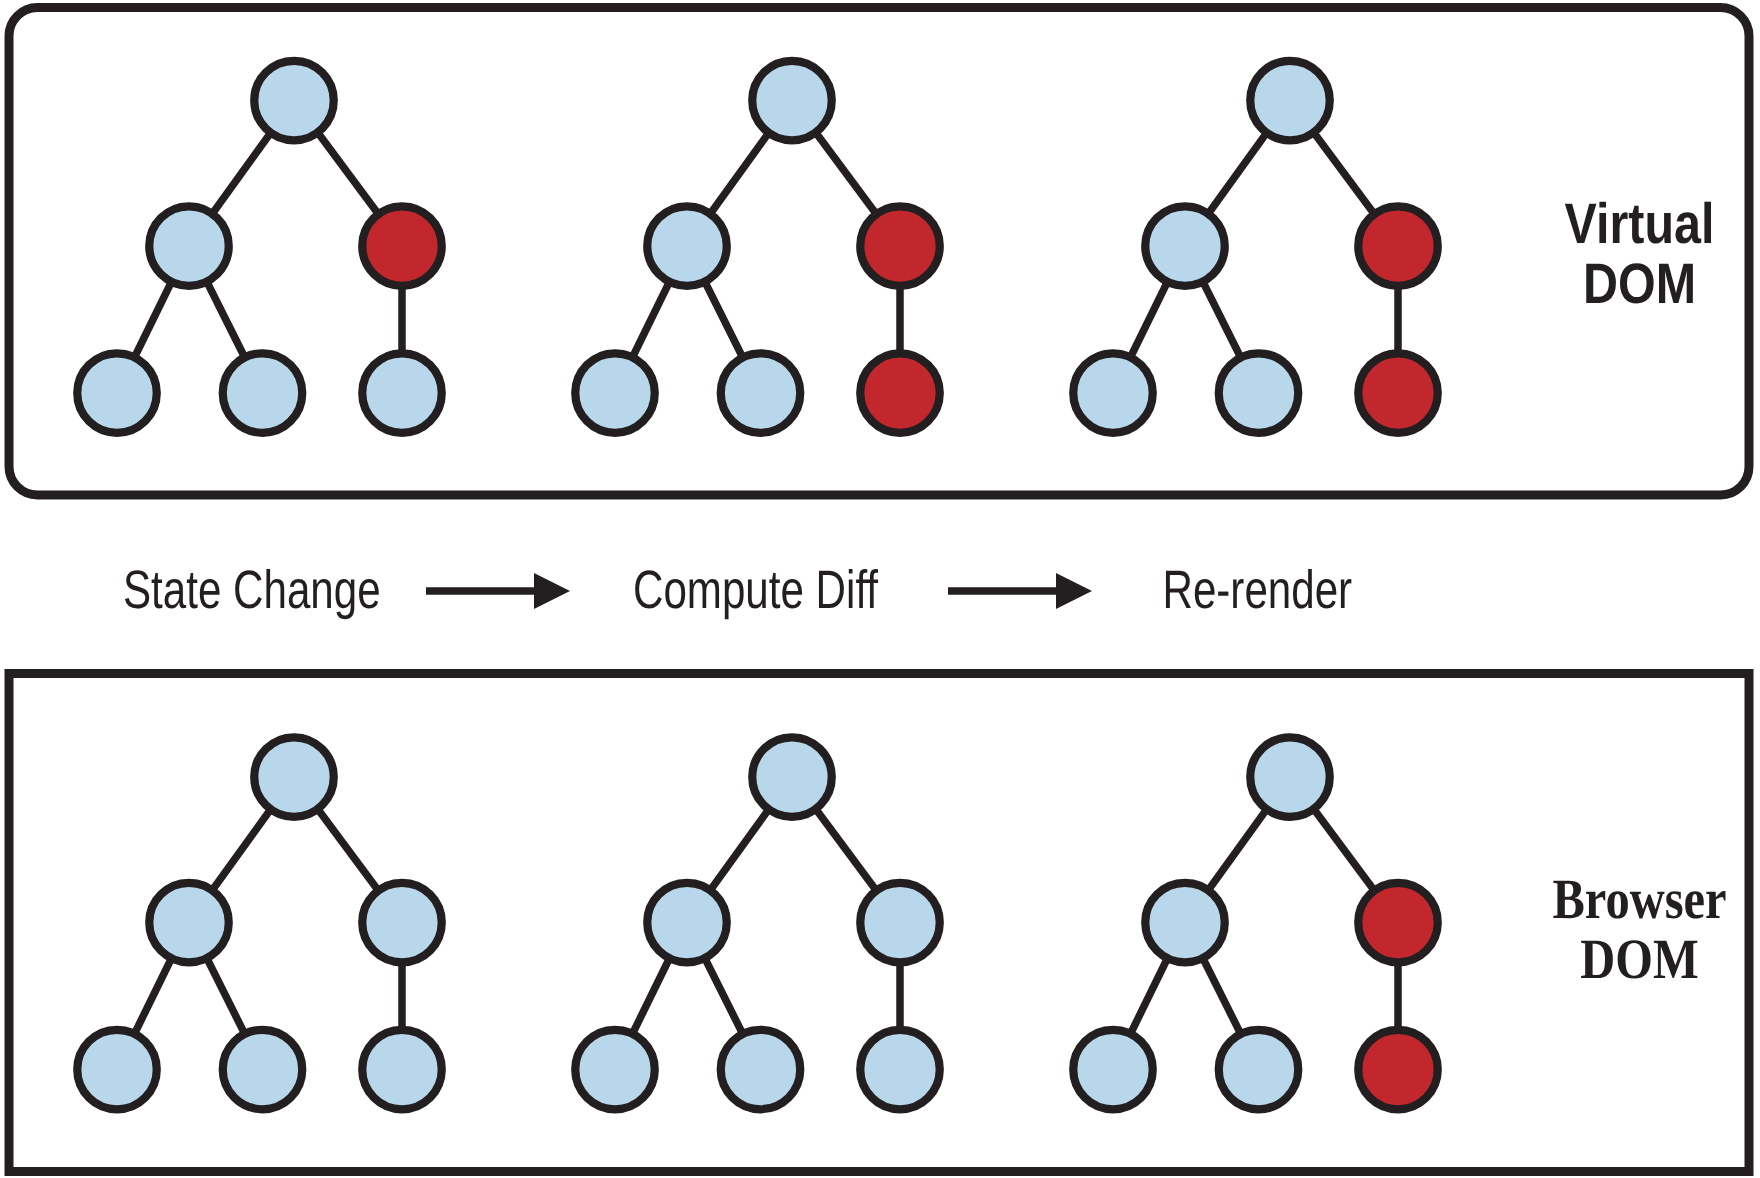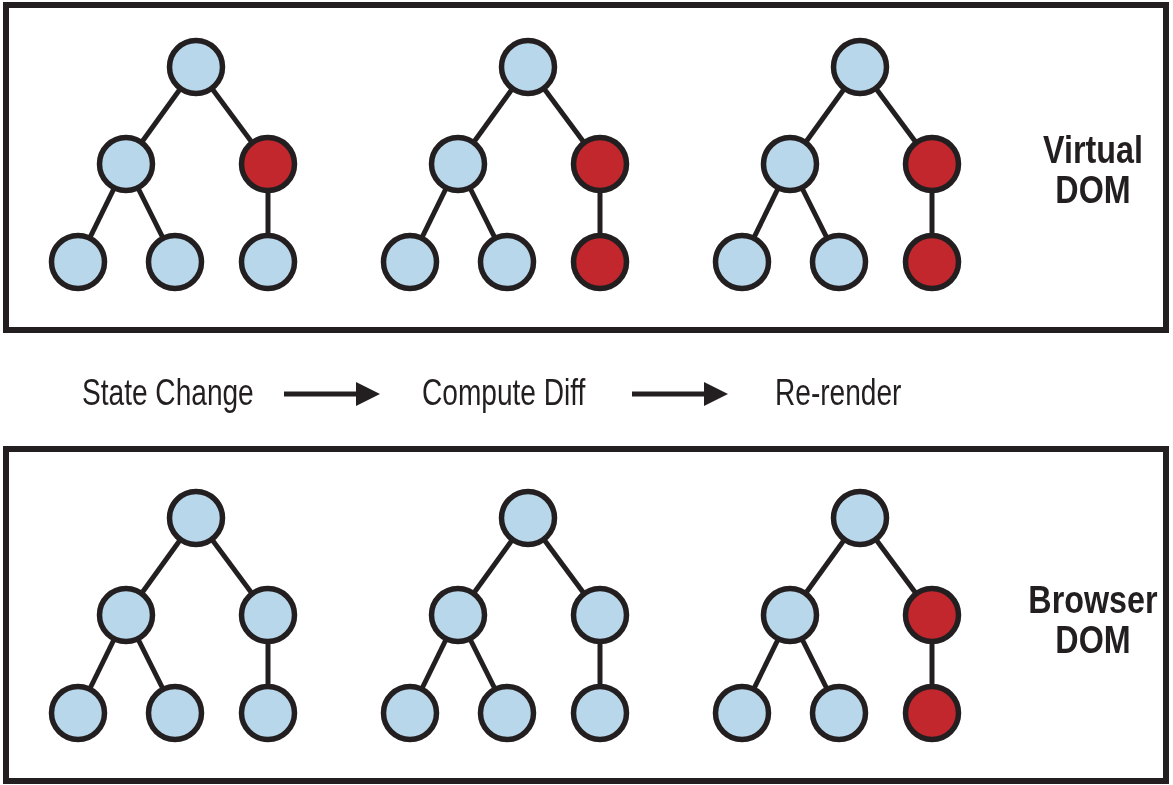--- a/index.html
+++ b/index.html
@@ -17,7 +17,7 @@
     border: 6px solid #231f20;
     background: #ffffff;
   }
-  .panel-top { top: 2px; height: 319px; }
+  .panel-top { top: 2px; height: 319px; border-radius: 22px; }
   .panel-bottom { top: 446px; height: 326px; }
   .trees-svg { position: absolute; left: 0; top: 0; }
   .panel-label {

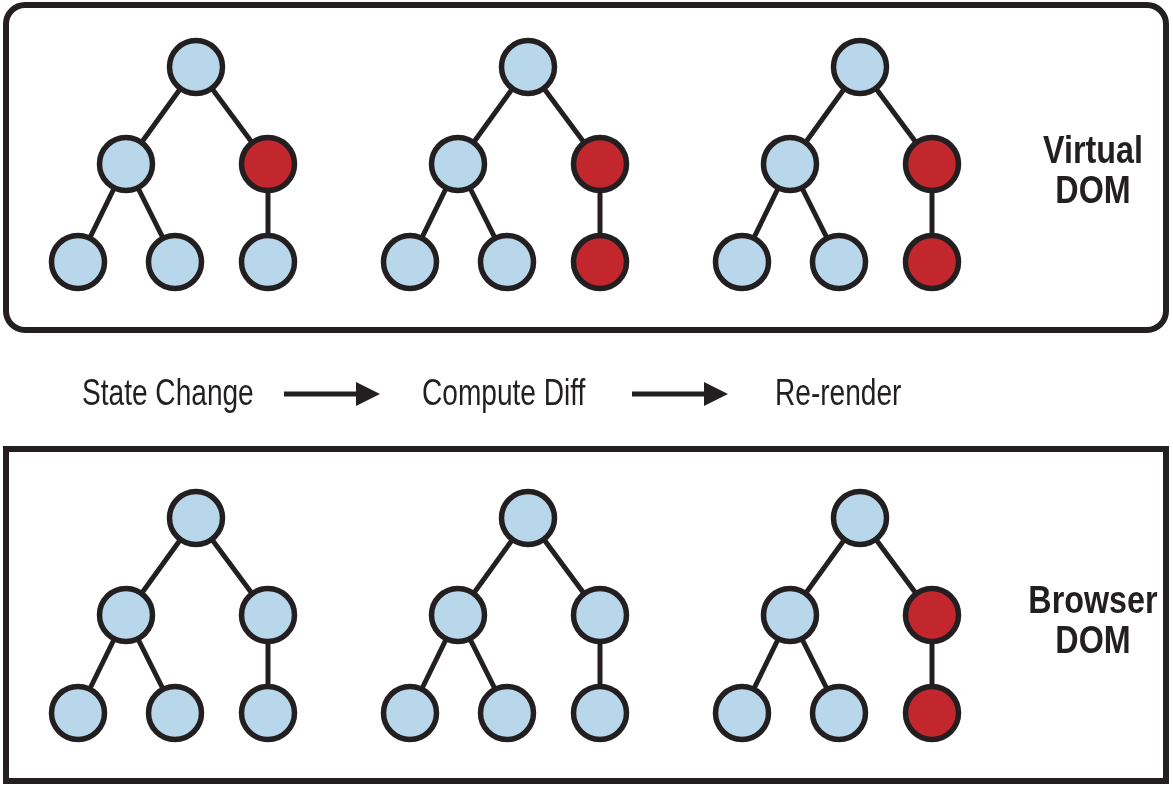--- a/index.html
+++ b/index.html
@@ -18,7 +18,7 @@
     background: #ffffff;
   }
   .panel-top { top: 2px; height: 319px; border-radius: 22px; }
-  .panel-bottom { top: 446px; height: 326px; }
+  .panel-bottom { top: 446px; height: 326px; font-family: Liberation Serif, serif; }
   .trees-svg { position: absolute; left: 0; top: 0; }
   .panel-label {
     position: absolute;

